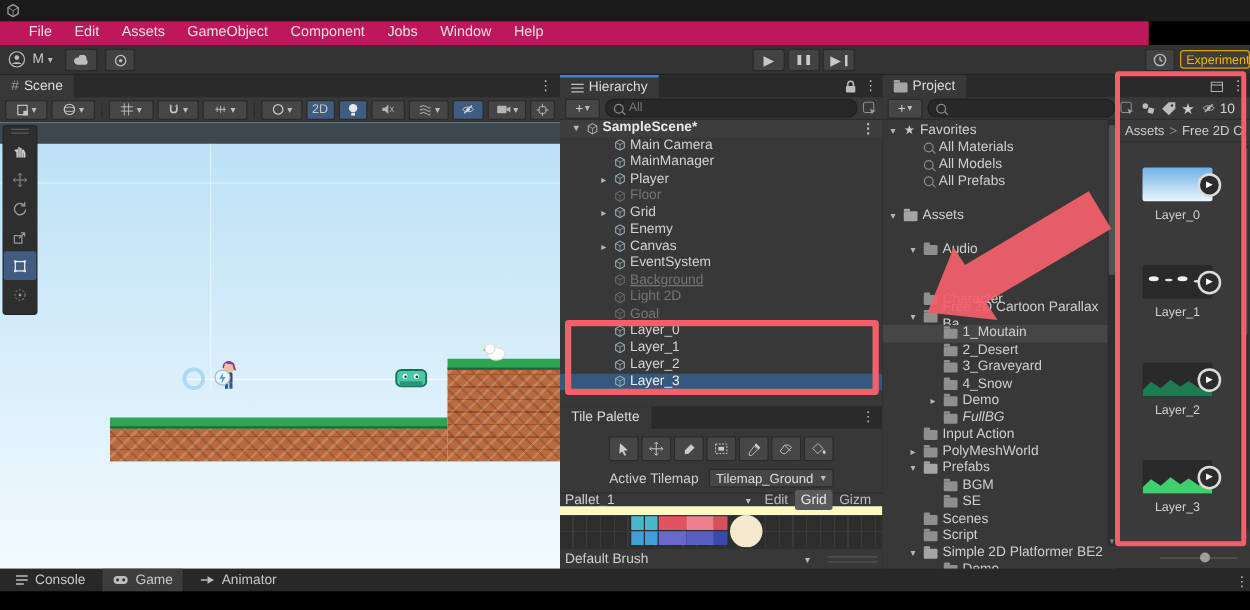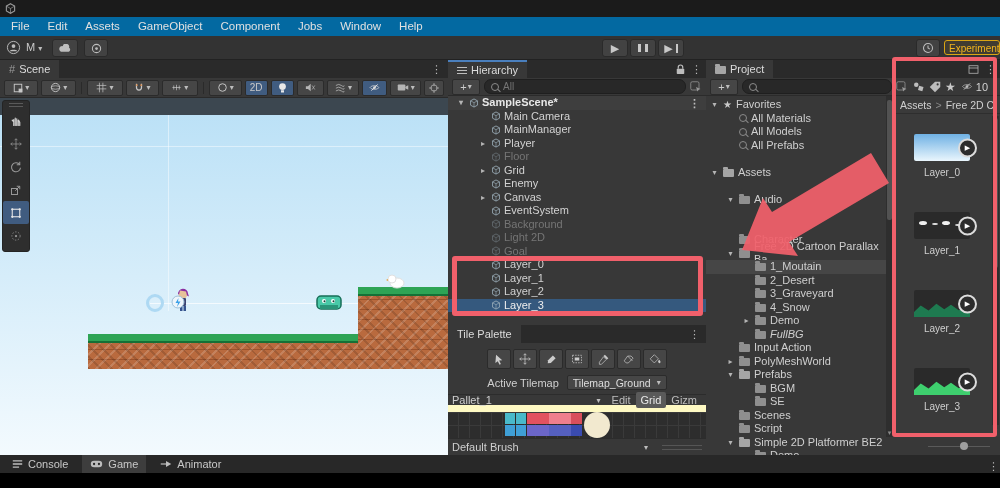--- a/index.html
+++ b/index.html
@@ -11,8 +11,8 @@
   .titlebar{position:absolute;left:0;top:0;width:1000px;height:17px;background:#1b1b1b;
     display:flex;align-items:center;gap:6px;padding-left:5px;box-sizing:border-box;
     font-size:10.5px;color:#cfcfcf;white-space:nowrap;}
-  .menubar{position:absolute;left:0;top:17px;width:1000px;height:19px;background:#0369a1;
-    display:flex;align-items:center;padding-left:2px;box-sizing:border-box;}
+  .menubar{position:absolute;left:0;top:17px;width:919px;height:19px;background:#be185d;
+    display:flex;align-items:center;padding-left:14px;box-sizing:border-box;}
   .menu-item{padding:0 9px;line-height:19px;font-size:11.5px;color:#e0e0e0;}
   .toolbar{position:absolute;left:0;top:36px;width:1000px;height:24px;background:#333;
     border-bottom:1px solid #222;box-sizing:border-box;}

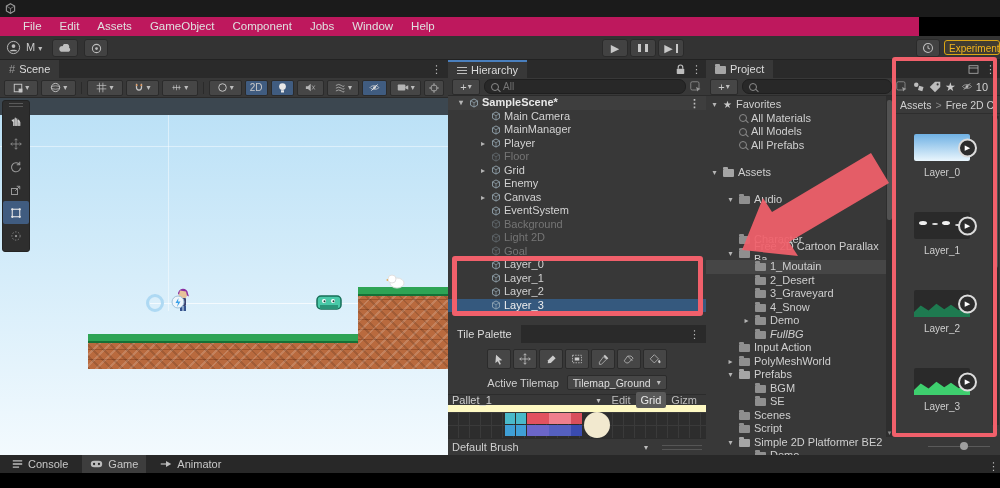--- a/index.html
+++ b/index.html
@@ -500,7 +500,7 @@
       <span class="lbl">EventSystem</span>
 
     </div>
-        <div class="h-row child dis" style="top: 121.5px;">
+        <div class="h-row child dis" style="top: 121.5px; text-decoration: underline;">
       <span class="arrow"></span>
       <svg width="10" height="10" viewBox="0 0 16 16">
             <path d="M8 1.5l5.5 3v7L8 14.5l-5.5-3v-7z" fill="none" stroke="#9fb2bd" stroke-width="1.3"></path>

